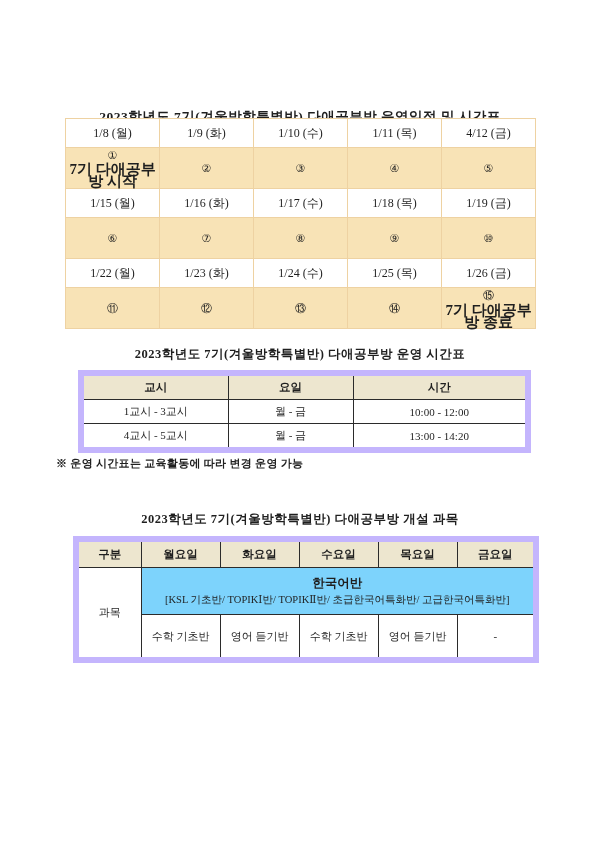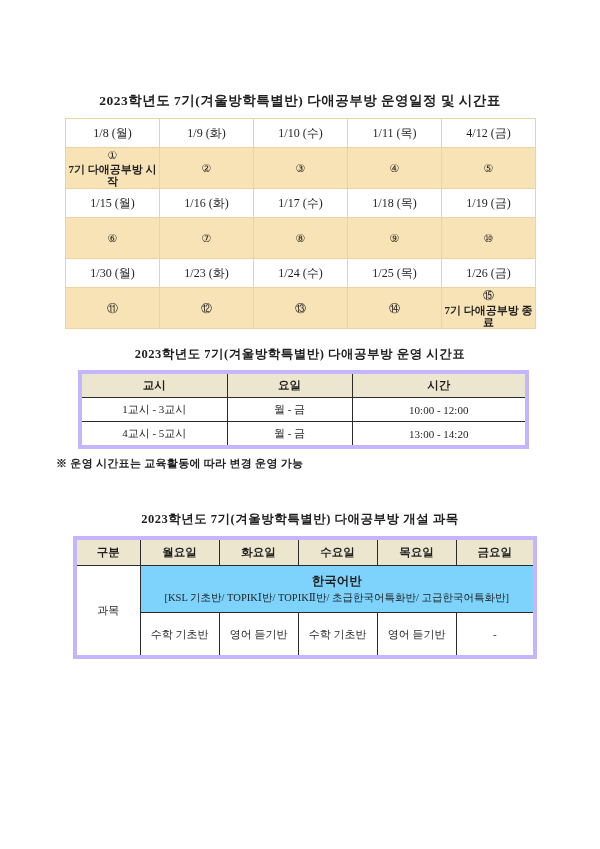--- a/index.html
+++ b/index.html
@@ -77,7 +77,7 @@
 </head>
 <body>
 
-<div class="doc-title" style="top:92px">2023학년도 7기(겨울방학특별반) 다애공부방 운영일정 및 시간표</div>
+<div class="doc-title" style="top:108px">2023학년도 7기(겨울방학특별반) 다애공부방 운영일정 및 시간표</div>
 
 <table class="calendar">
   <tbody>

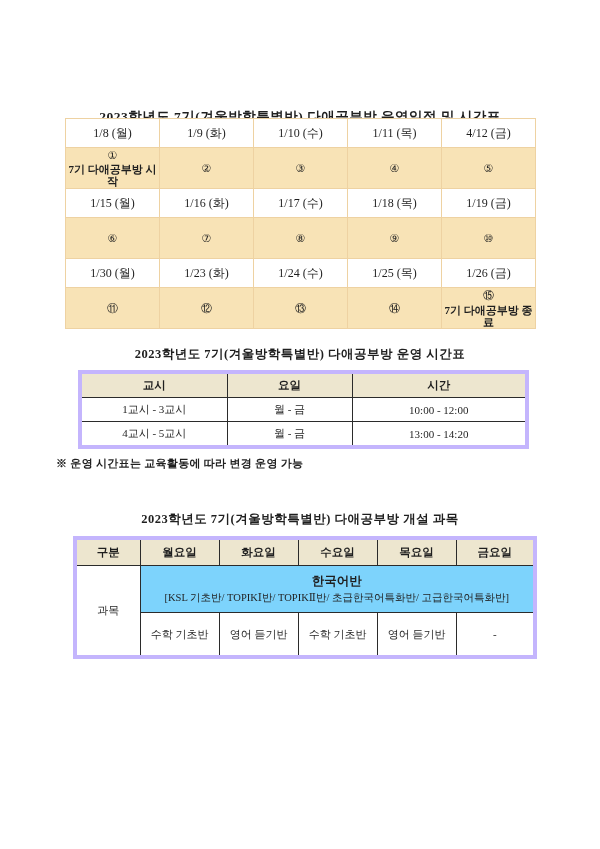--- a/index.html
+++ b/index.html
@@ -40,7 +40,7 @@
     height:40px;background:#f8e3b6;font-size:11px;
   }
   .cellnote{
-    font-size:11px;font-weight:bold;line-height:12px;margin-top:1px;
+    font-size:15px;font-weight:bold;line-height:12px;margin-top:1px;
   }
 
   

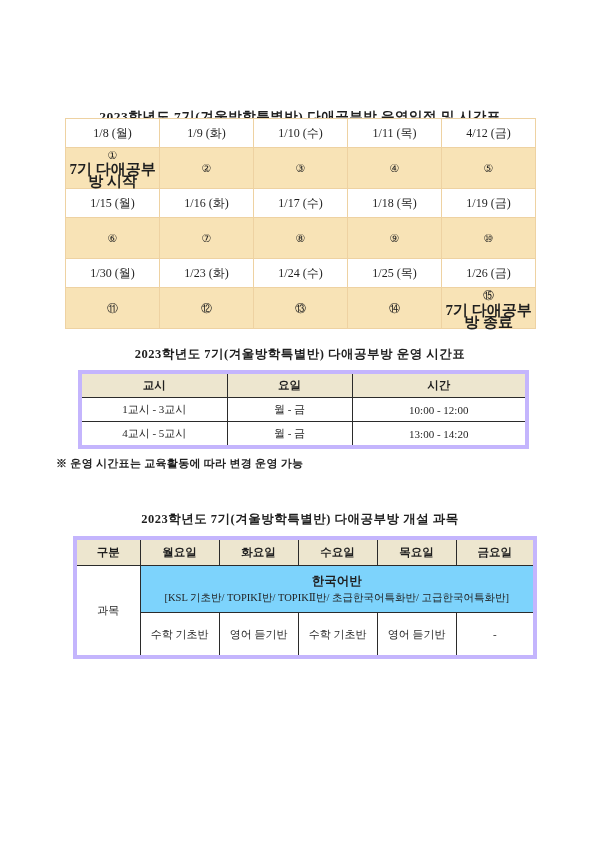--- a/index.html
+++ b/index.html
@@ -113,7 +113,7 @@
       <td>⑩</td>
     </tr>
     <tr class="date-row">
-      <td>1/30 (월)</td>
+      <td>1/22 (월)</td>
       <td>1/23 (화)</td>
       <td>1/24 (수)</td>
       <td>1/25 (목)</td>

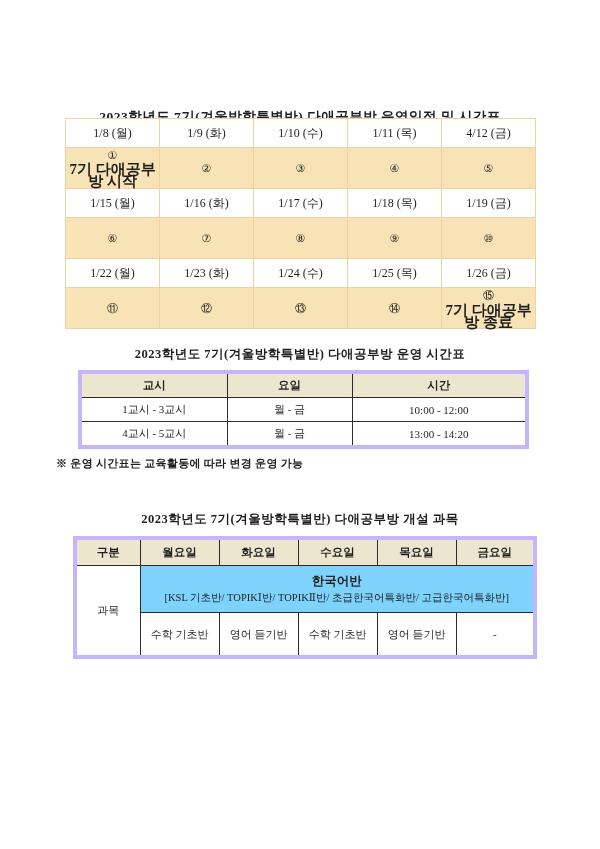--- a/index.html
+++ b/index.html
@@ -46,7 +46,7 @@
   
   .btable{
     position:absolute;
-    border:4px solid #c4b5fd;
+    border:6px solid #c4b5fd;
   }
   .btable td,.btable th{
     border:1px solid #2b2b2b;

